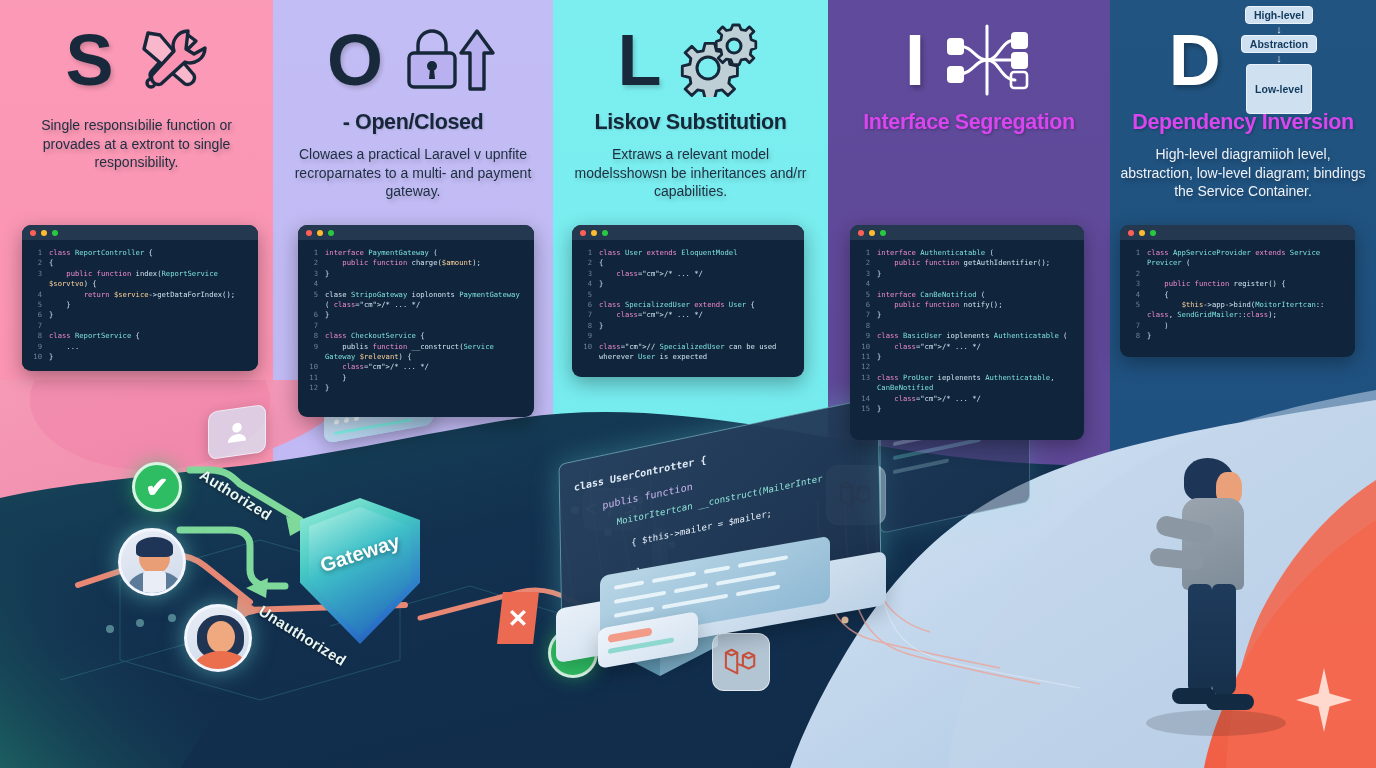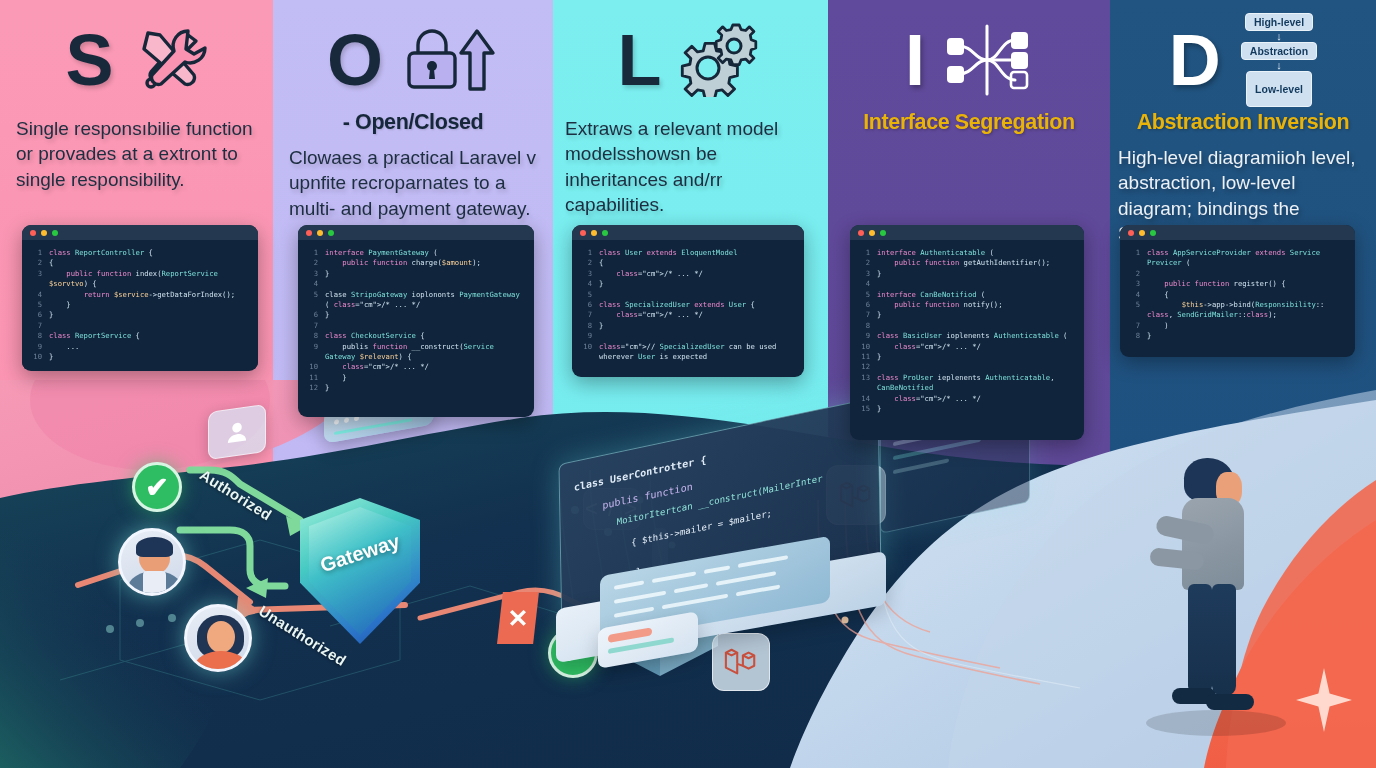--- a/index.html
+++ b/index.html
@@ -527,7 +527,7 @@
           <div style="color:#dbe8f5;font-size:11px;line-height:9px;">↓</div>
           <div style="background:#cfe0f0;border:1.4px solid #eaf2fa;border-radius:4px;color:#123a5e;font-size:10.5px;font-weight:bold;padding:2px 8px;">Abstraction</div>
           <div style="color:#dbe8f5;font-size:11px;line-height:9px;">↓</div>
-          <div style="background:#cfe0f0;border:1.4px solid #eaf2fa;border-radius:4px;color:#123a5e;font-size:10.5px;font-weight:bold;padding:11px 8px;">Low-level</div>
+          <div style="background:#cfe0f0;border:1.4px solid #eaf2fa;border-radius:4px;color:#123a5e;font-size:10.5px;font-weight:bold;padding:18px 8px;">Low-level</div>
         </div>
       </div>
       <div class="ttl light">Abstraction Inversion</div>

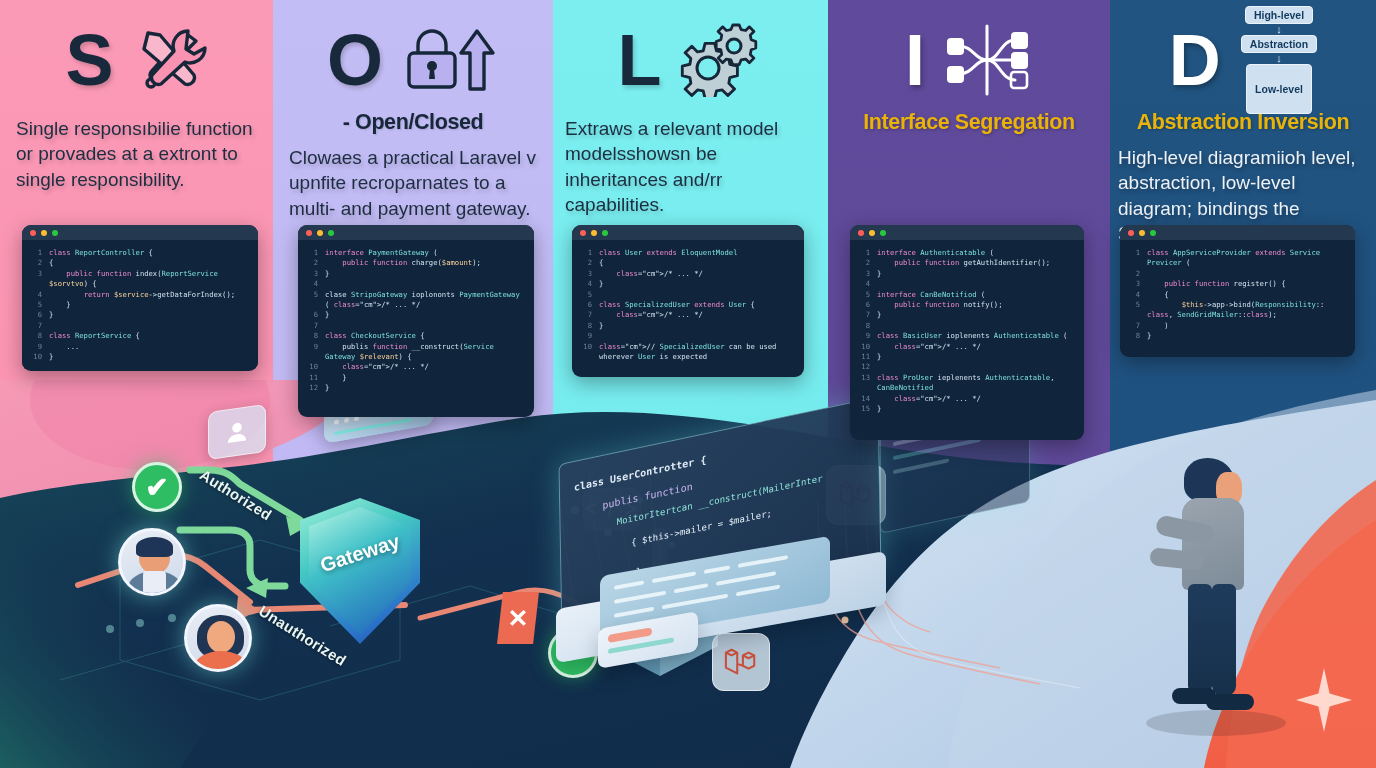--- a/index.html
+++ b/index.html
@@ -43,7 +43,7 @@
   .ttl.light { color:#eab308; text-shadow:1px 1px 3px rgba(0,0,0,.28); }
 
   .desc {
-    text-align:left; font-size:19px; line-height:1.33;
+    text-align:center; font-size:14px; line-height:1.33;
     margin:10px 16px 0 16px;
   }
   .desc.dark  { color:#1d2e40; }

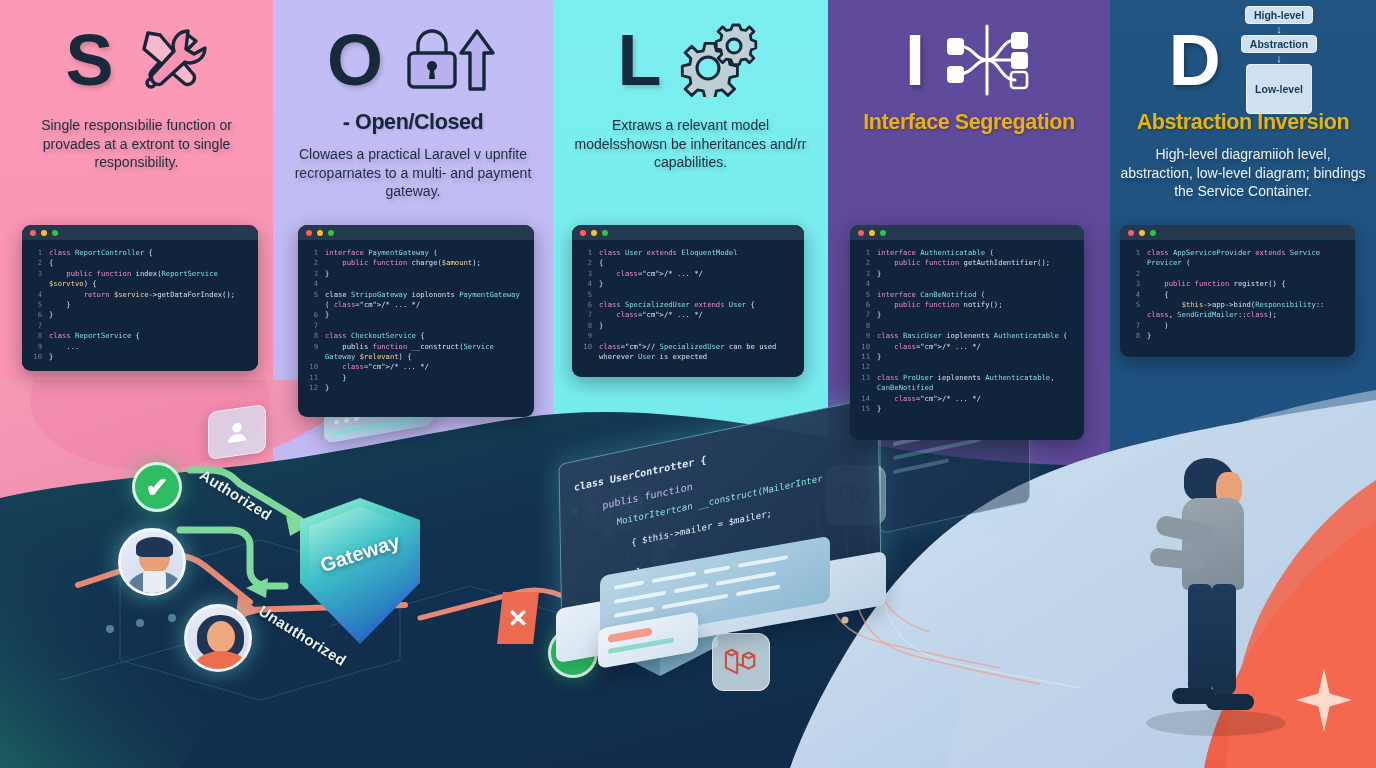--- a/index.html
+++ b/index.html
@@ -492,6 +492,7 @@
           </g>
         </svg>
       </div>
+      <div class="ttl dark">Liskov Substitution</div>
       <div class="desc dark">Extraws a relevant model modelsshowsn be inheritances and/rr capabilities.</div>
     </div>
 

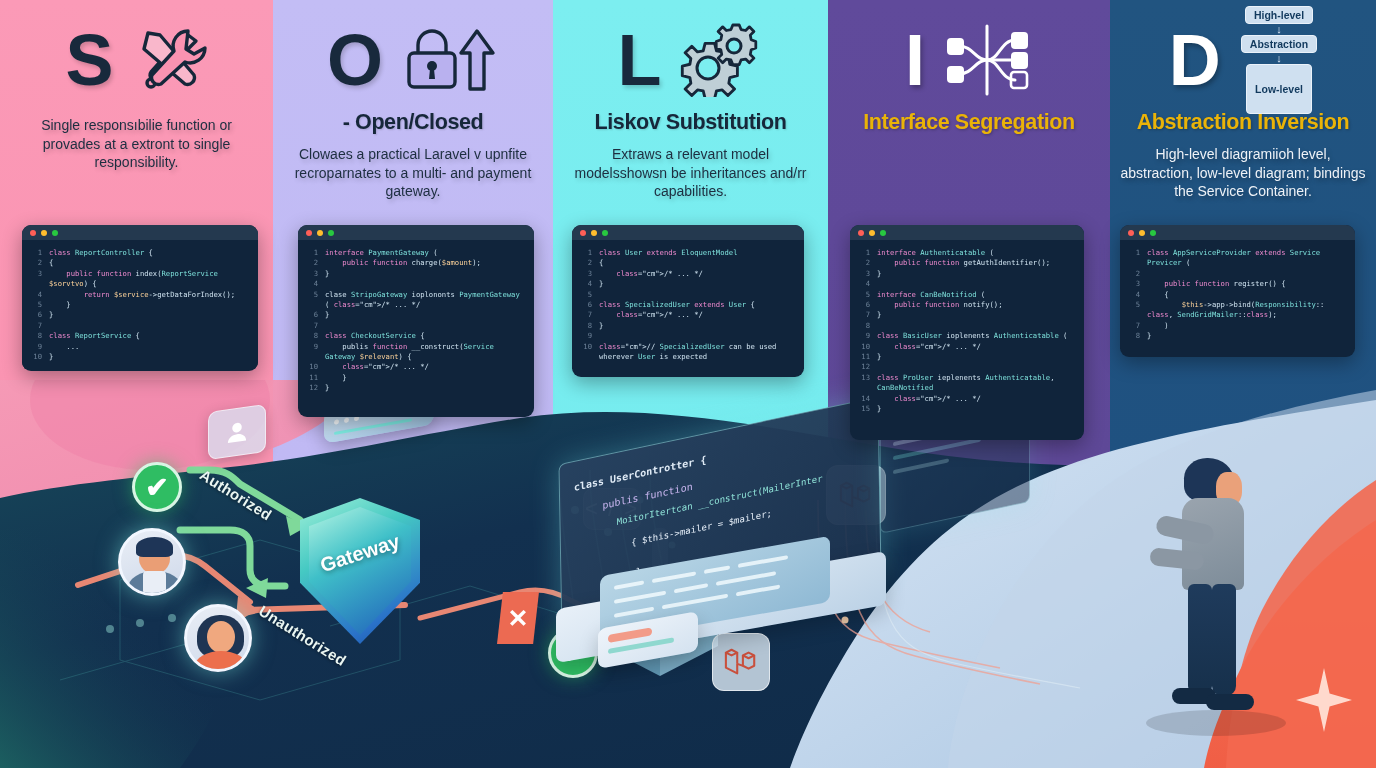--- a/index.html
+++ b/index.html
@@ -40,7 +40,7 @@
     margin-top:4px; letter-spacing:-.4px; white-space:nowrap;
   }
   .ttl.dark  { color:#16273a; text-shadow:1px 1px 2px rgba(0,0,0,.15); }
-  .ttl.light { color:#eab308; text-shadow:1px 1px 3px rgba(0,0,0,.28); }
+  .ttl.light { color:#d946ef; text-shadow:1px 1px 3px rgba(0,0,0,.28); }
 
   .desc {
     text-align:center; font-size:14px; line-height:1.33;

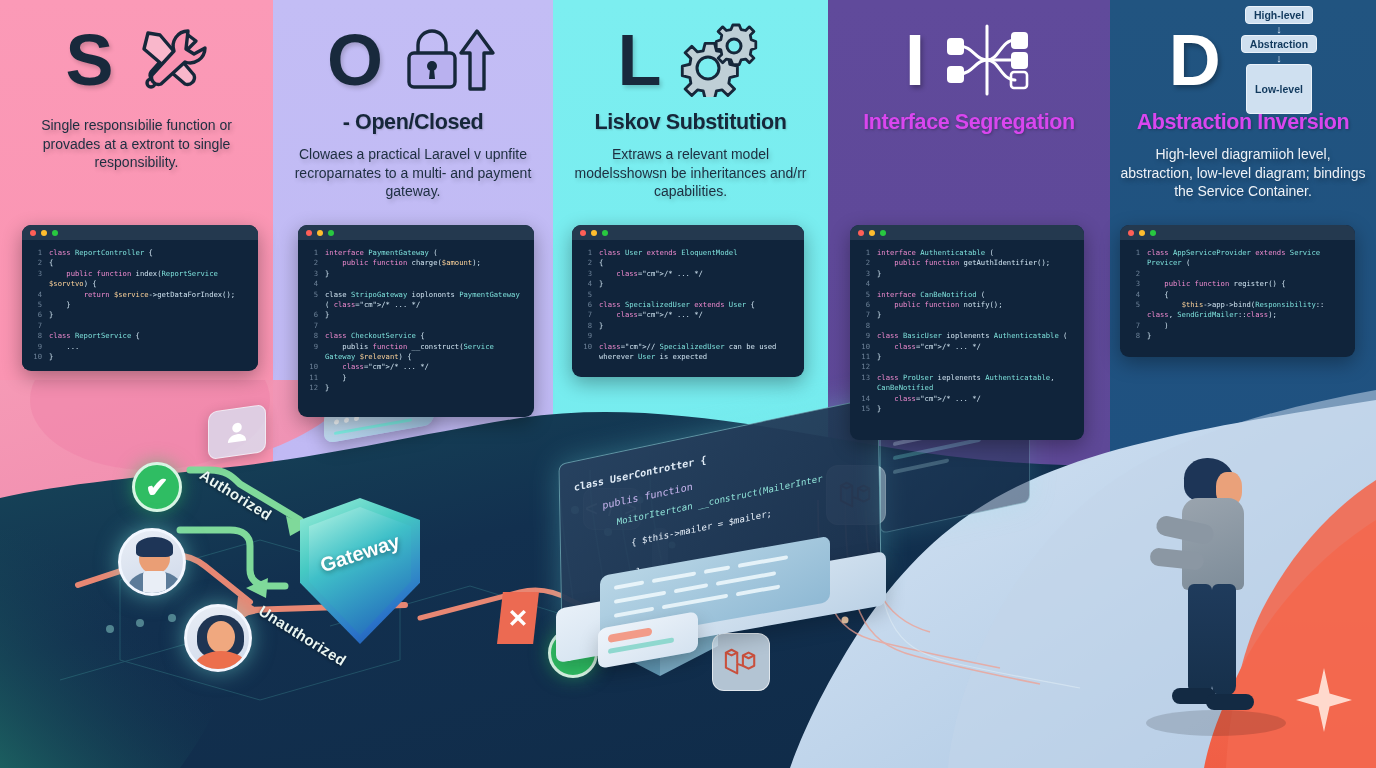--- a/index.html
+++ b/index.html
@@ -531,7 +531,7 @@
           <div style="background:#cfe0f0;border:1.4px solid #eaf2fa;border-radius:4px;color:#123a5e;font-size:10.5px;font-weight:bold;padding:18px 8px;">Low-level</div>
         </div>
       </div>
-      <div class="ttl light">Abstraction Inversion</div>
+      <div class="ttl light">Dependency Inversion</div>
       <div class="desc light">High-level diagramiioh level, abstraction, low-level diagram; bindings the Service Container.</div>
     </div>
   </div>

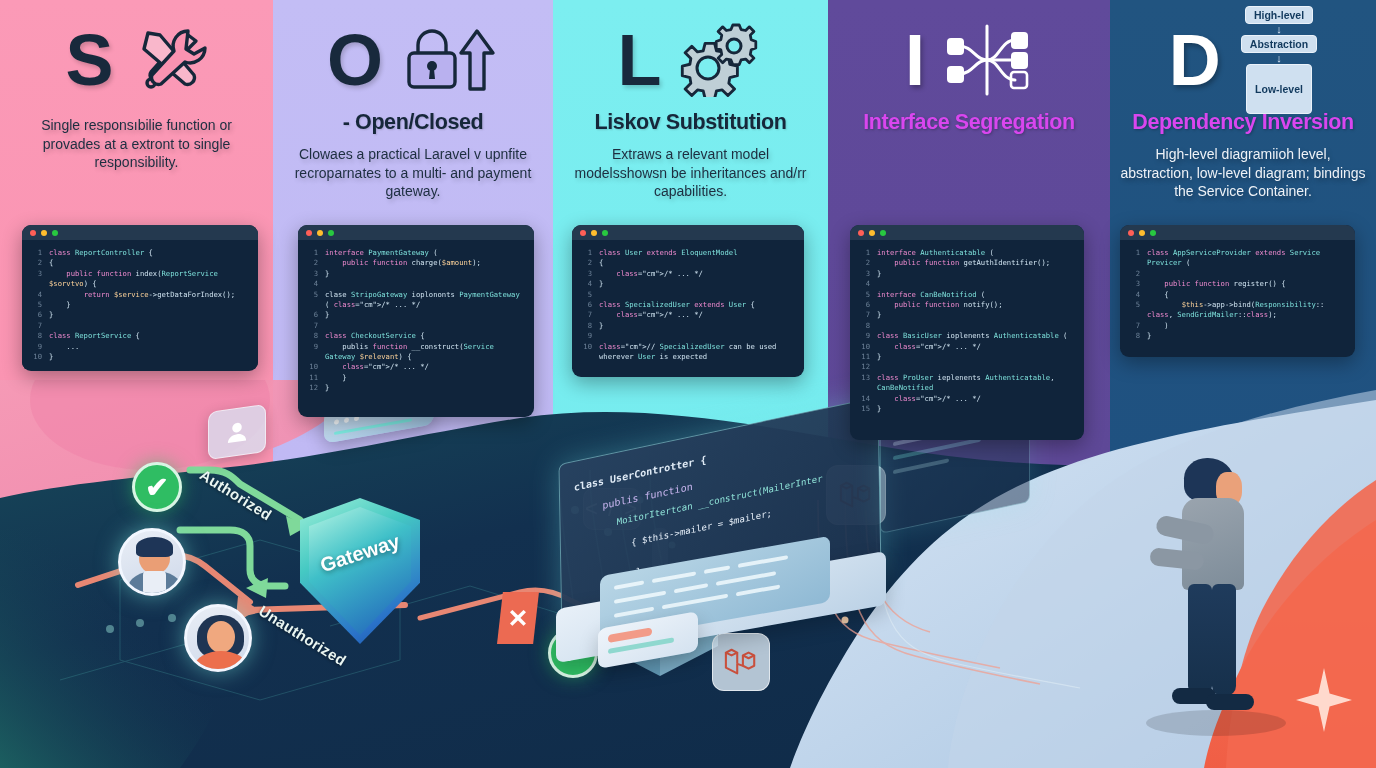--- a/index.html
+++ b/index.html
@@ -634,7 +634,7 @@
         <div class="cline"><span class="lnum">2</span><span class="ccode"></span></div>
         <div class="cline"><span class="lnum">3</span><span class="ccode">    <span class="kw">public</span> <span class="kw">function</span> register() {</span></div>
         <div class="cline"><span class="lnum">4</span><span class="ccode">    {</span></div>
-        <div class="cline"><span class="lnum">5</span><span class="ccode">        <span class="vr">$this</span>-&gt;app-&gt;bind(<span class="ty">Responsibility</span>:: <span class="kw">class</span>, <span class="ty">SendGridMailer</span>::<span class="kw">class</span>);</span></div>
+        <div class="cline"><span class="lnum">5</span><span class="ccode">        <span class="vr">$this</span>-&gt;app-&gt;bind(<span class="ty">MoitorItertcan</span>:: <span class="kw">class</span>, <span class="ty">SendGridMailer</span>::<span class="kw">class</span>);</span></div>
         <div class="cline"><span class="lnum">7</span><span class="ccode">    )</span></div>
         <div class="cline"><span class="lnum">8</span><span class="ccode">}</span></div>
       </div>

